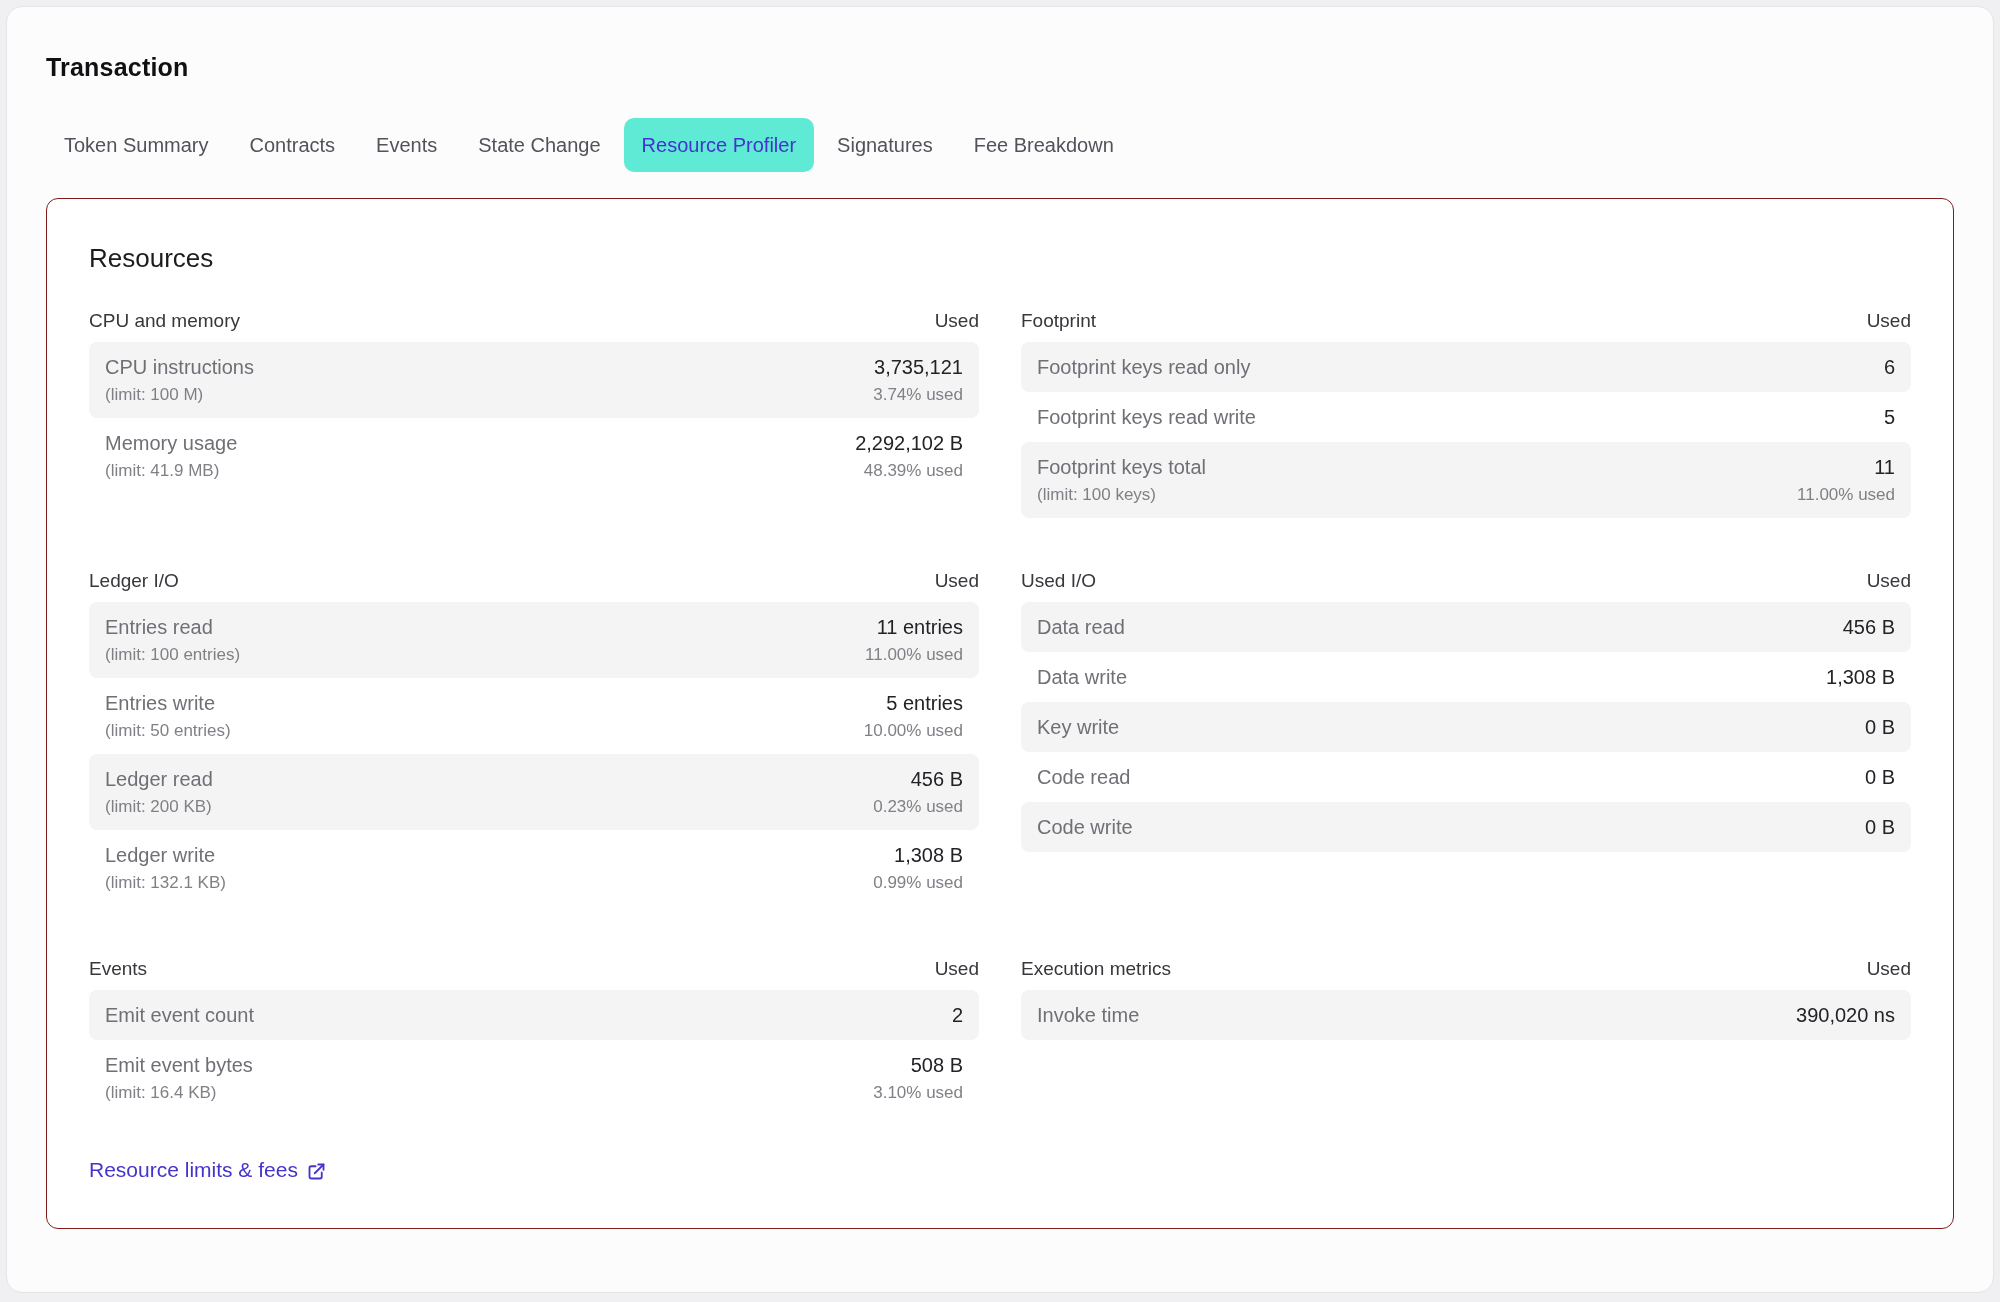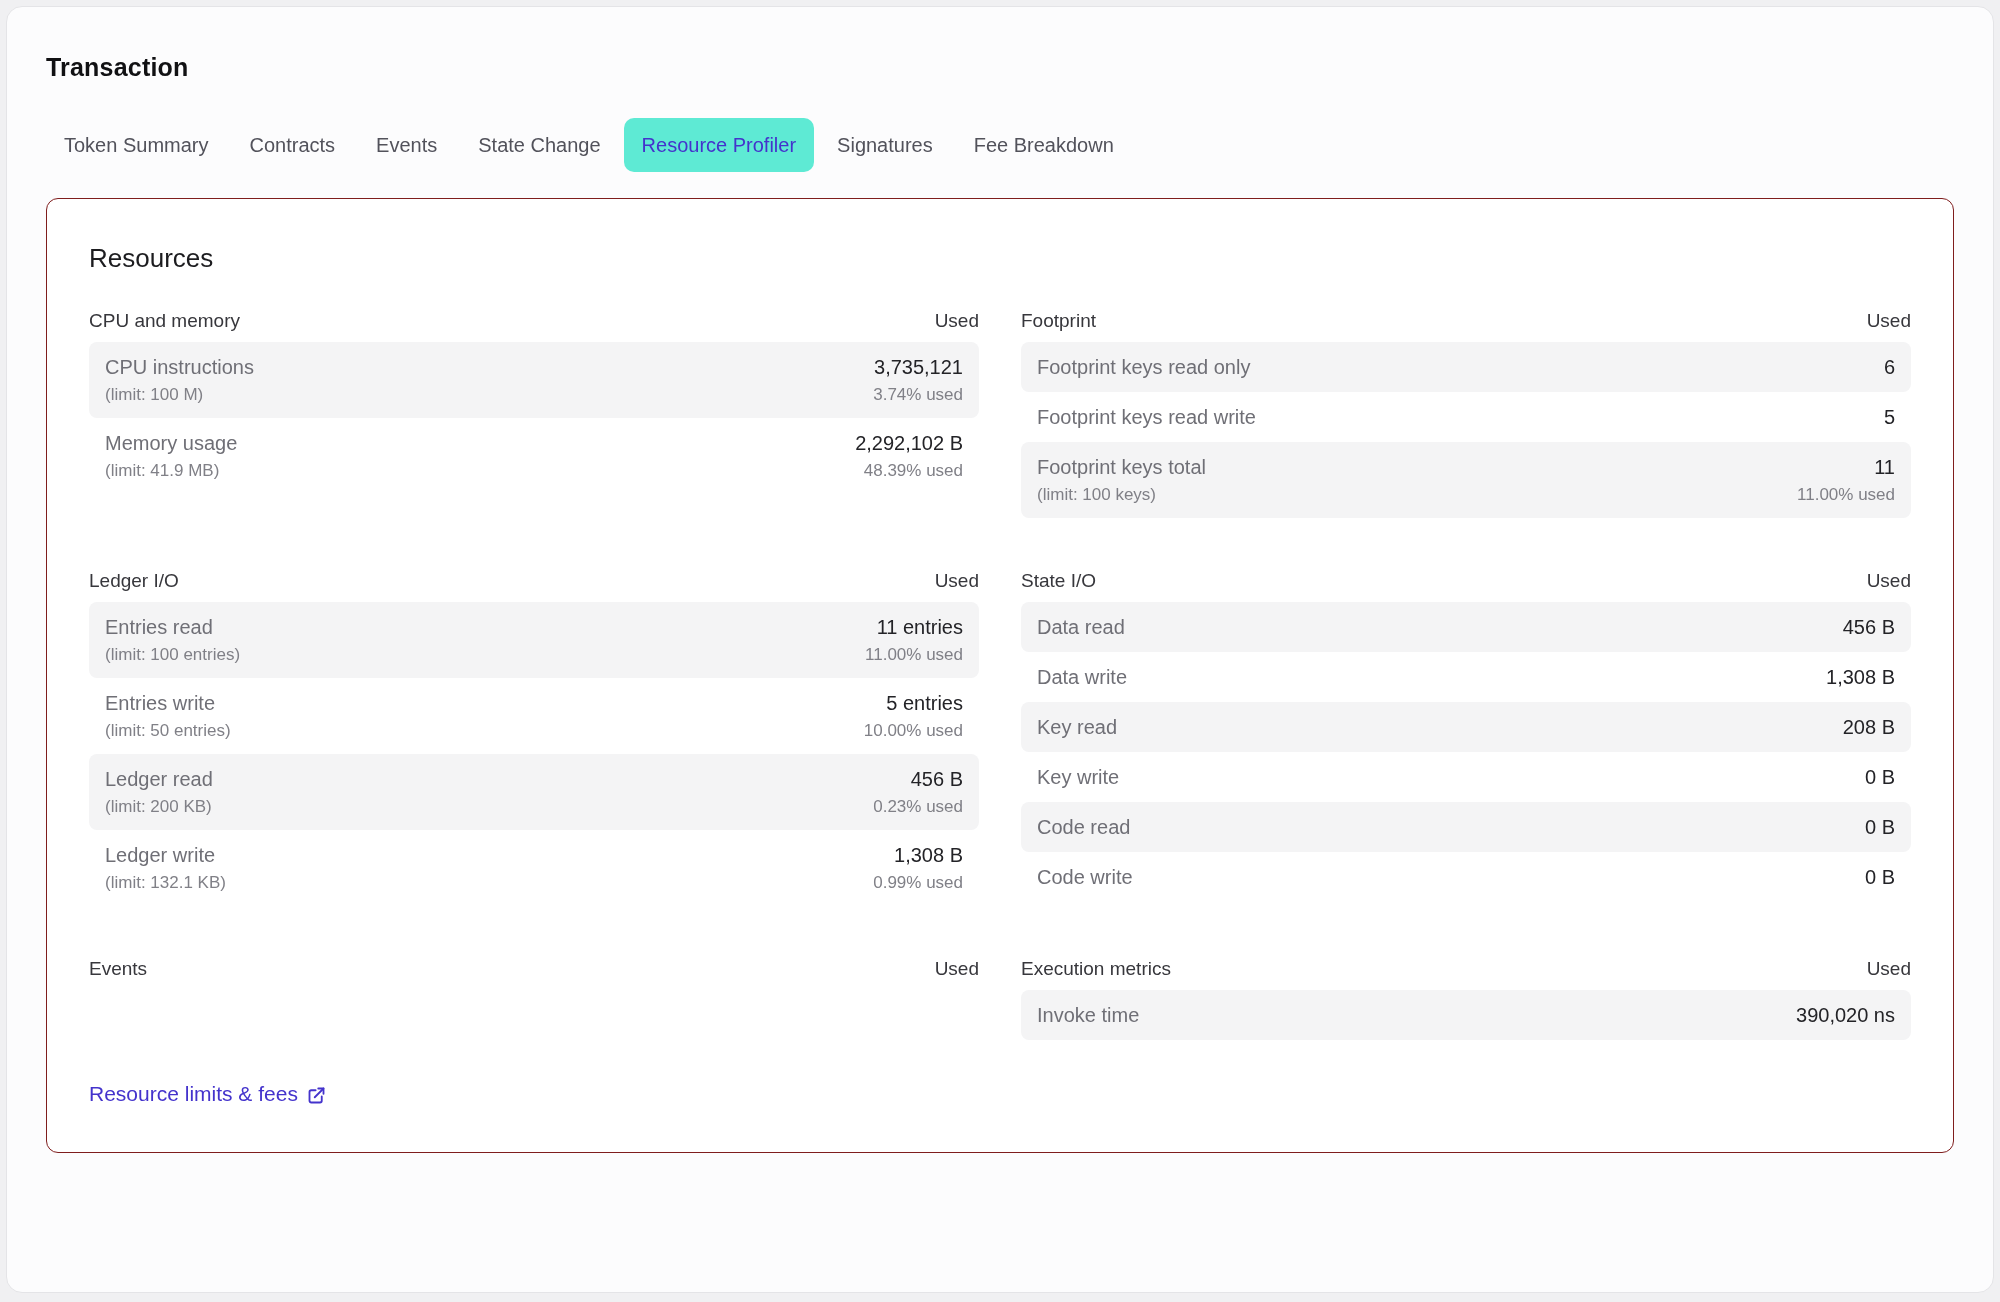--- a/index.html
+++ b/index.html
@@ -241,7 +241,7 @@
         </div>
         <div class="section">
           <div class="section-header">
-            <span>State I/O</span>
+            <span>Used I/O</span>
             <span>Used</span>
           </div>
           <div class="rows">

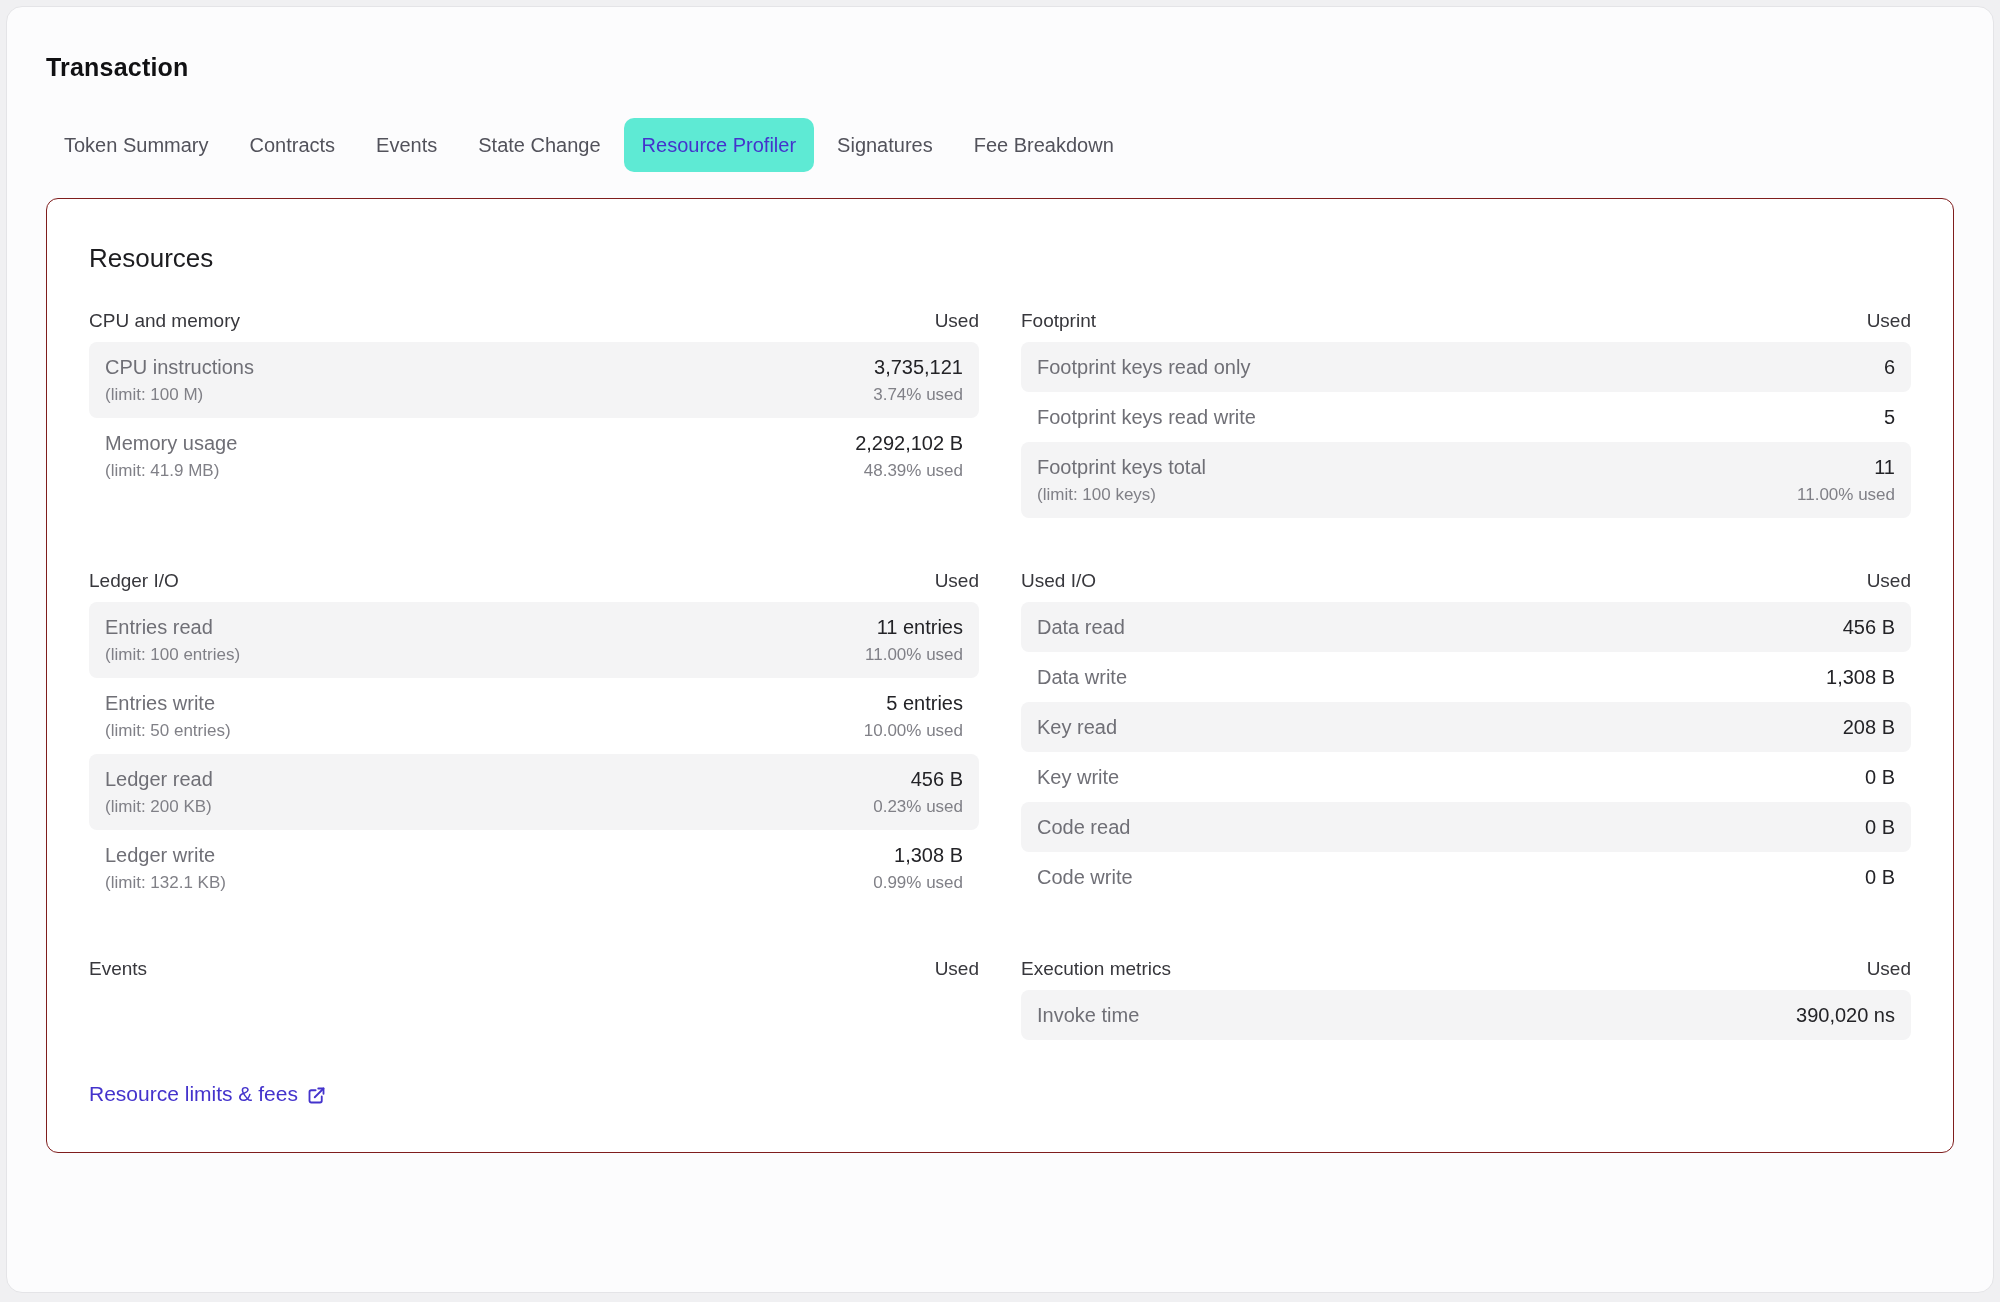--- a/index.html
+++ b/index.html
@@ -263,14 +263,6 @@
             </div>
             <div class="row">
               <div class="cell">
-                <span class="row-label">Key read</span>
-              </div>
-              <div class="cell right">
-                <span class="row-value">208 B</span>
-              </div>
-            </div>
-            <div class="row">
-              <div class="cell">
                 <span class="row-label">Key write</span>
               </div>
               <div class="cell right">

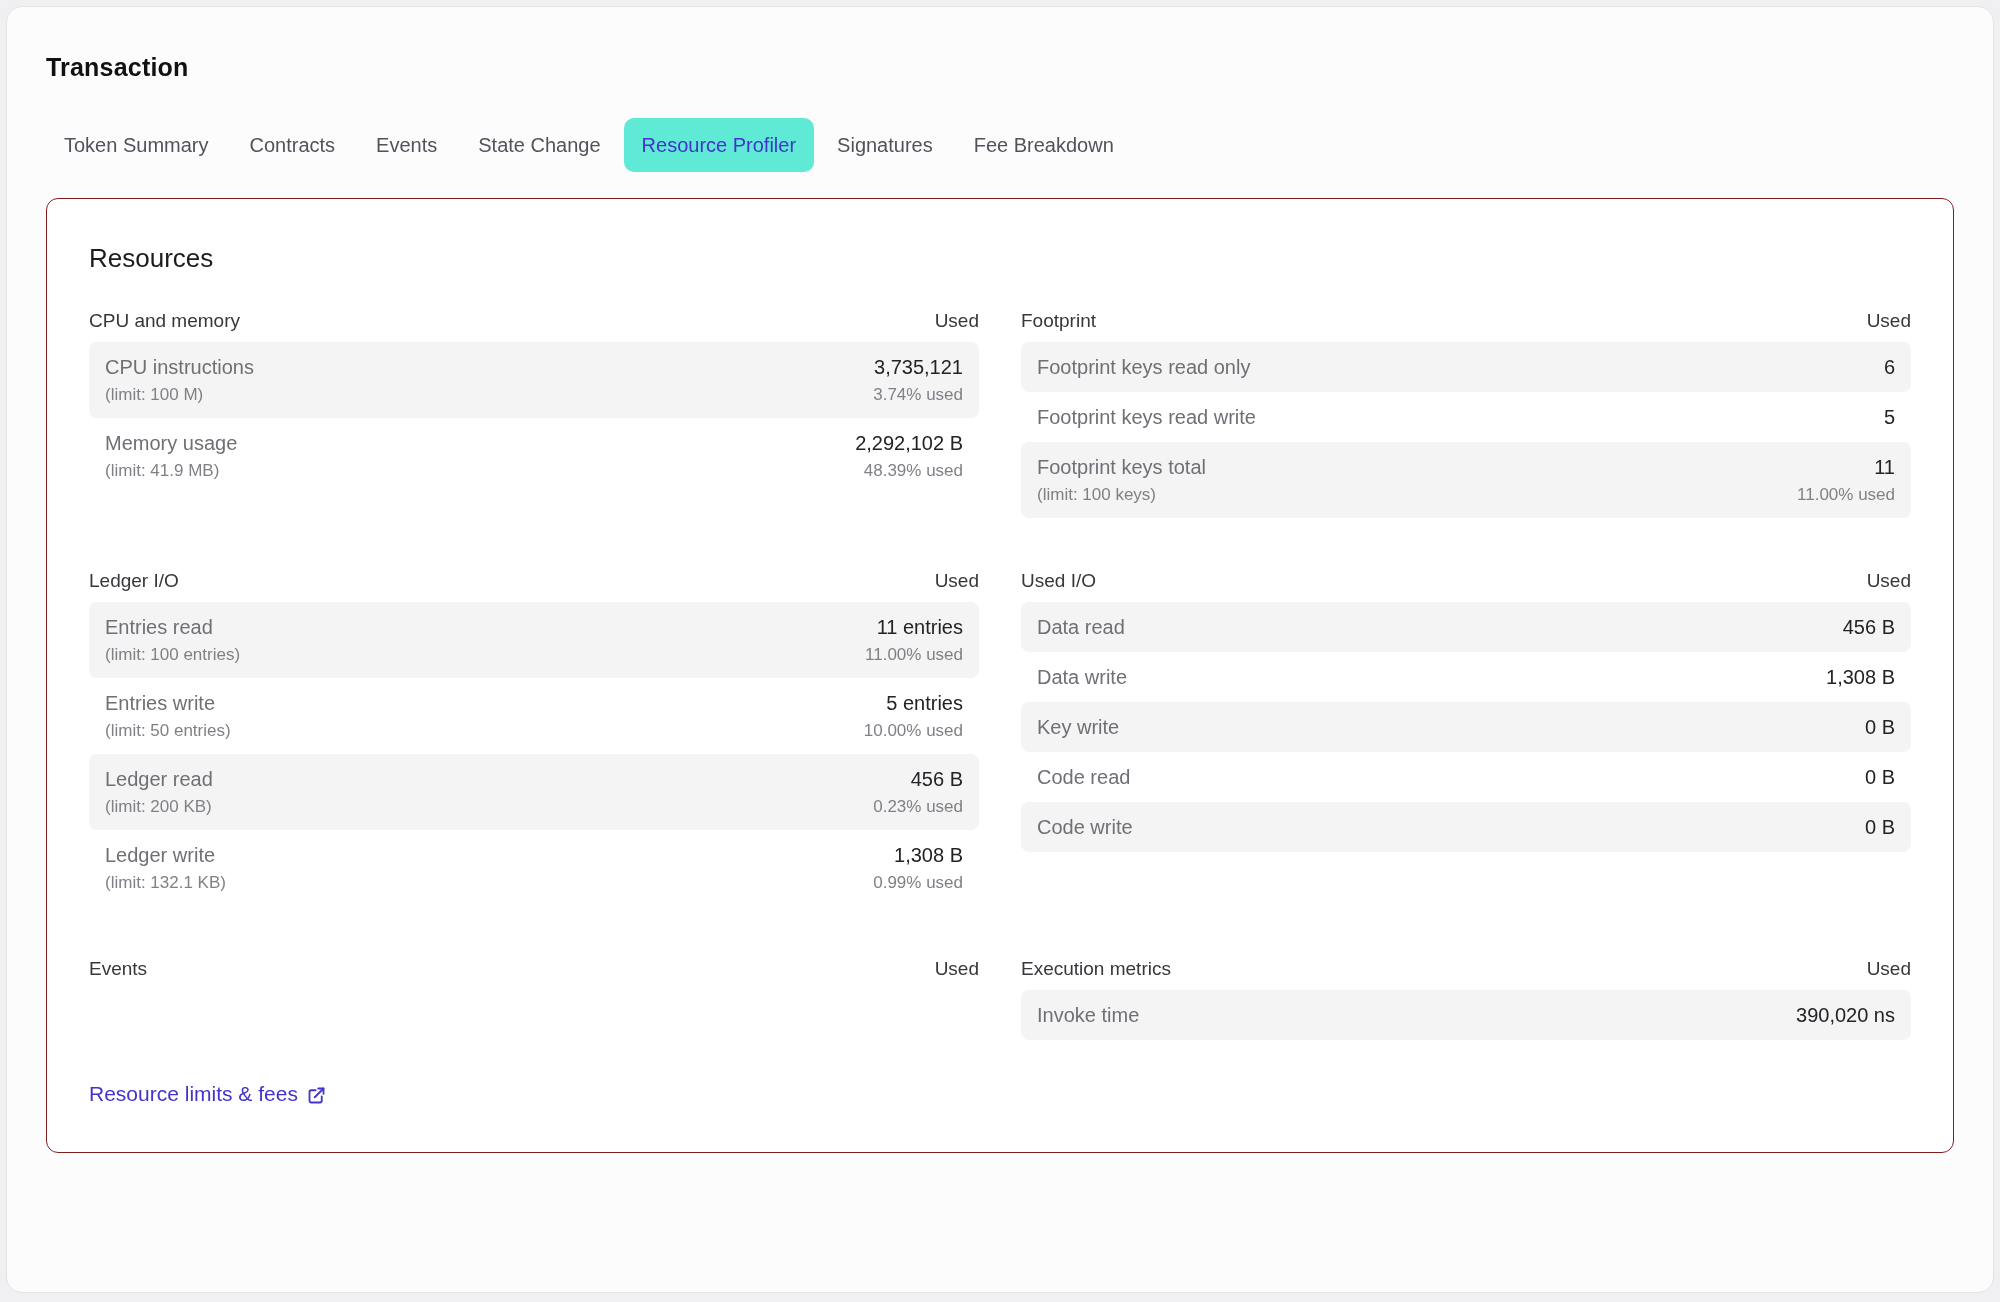--- a/index.html
+++ b/index.html
@@ -292,6 +292,26 @@
             <span>Events</span>
             <span>Used</span>
           </div>
+          <div class="rows">
+            <div class="row">
+              <div class="cell">
+                <span class="row-label">Emit event count</span>
+              </div>
+              <div class="cell right">
+                <span class="row-value">2</span>
+              </div>
+            </div>
+            <div class="row">
+              <div class="cell">
+                <span class="row-label">Emit event bytes</span>
+                <span class="row-sub">(limit: 16.4 KB)</span>
+              </div>
+              <div class="cell right">
+                <span class="row-value">508 B</span>
+                <span class="row-sub">3.10% used</span>
+              </div>
+            </div>
+          </div>
         </div>
         <div class="section">
           <div class="section-header">

